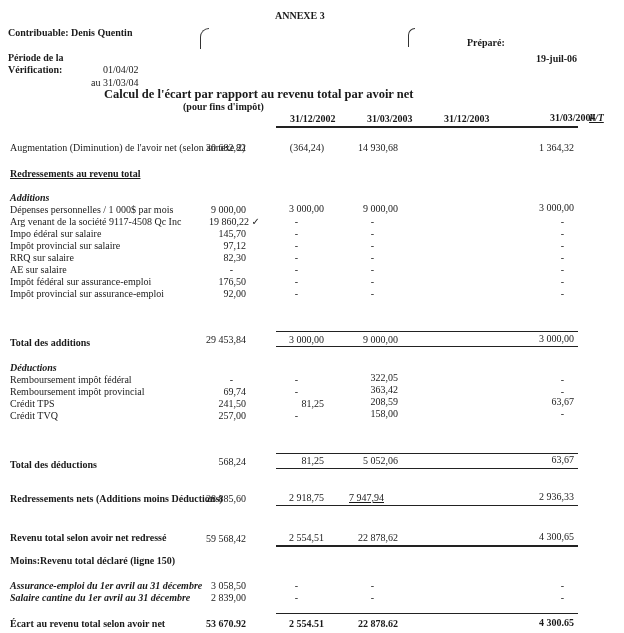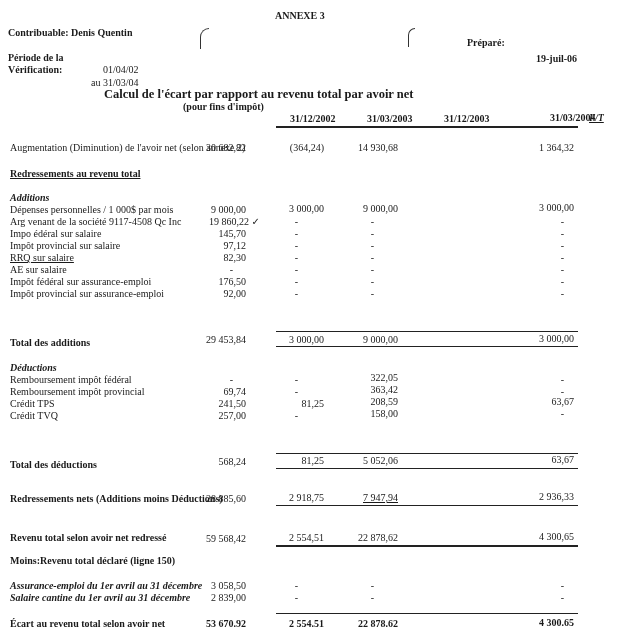--- a/index.html
+++ b/index.html
@@ -75,7 +75,7 @@
 <div class="num" style="right:250px; top:240px;">-</div>
 <div class="num" style="right:60px; top:240px;">-</div>
 
-<div class="row-label" style="top:252px;text-decoration:underline;">RRQ sur salaire</div>
+<div class="row-label" style="top:252px;">RRQ sur salaire</div>
 <div class="num" style="right:378px; top:252px;">82,30</div>
 <div class="num" style="right:326px; top:252px;">-</div>
 <div class="num" style="right:250px; top:252px;">-</div>

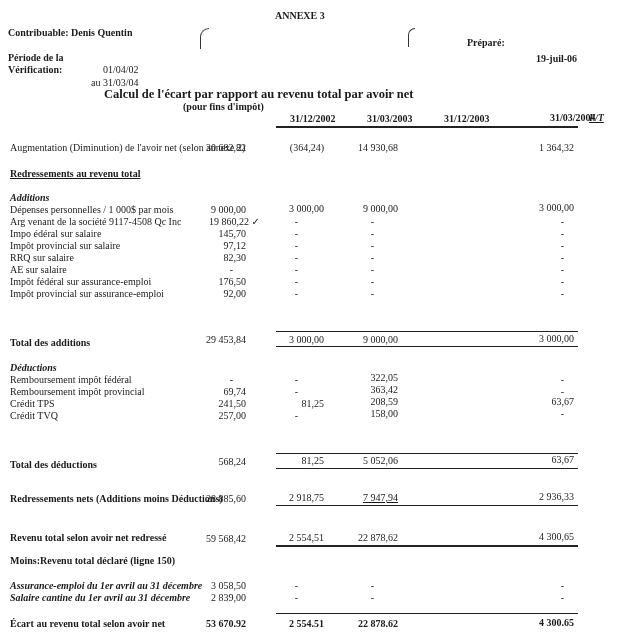--- a/index.html
+++ b/index.html
@@ -144,7 +144,7 @@
 <div class="row-label b" style="top:493px;">Redressements nets (Additions moins Déductions)</div>
 <div class="num" style="right:378px; top:493px;">28 885,60</div>
 <div class="num" style="right:300px; top:492px;">2 918,75</div>
-<div class="num" style="right:226px; top:492px;text-decoration:underline;">7 947,94</div>
+<div class="num" style="right:240px; top:492px;text-decoration:underline;">7 947,94</div>
 <div class="num" style="right:50px; top:491px;">2 936,33</div>
 <div class="line" style="left:276px; top:505px; width:302px;"></div>
 

